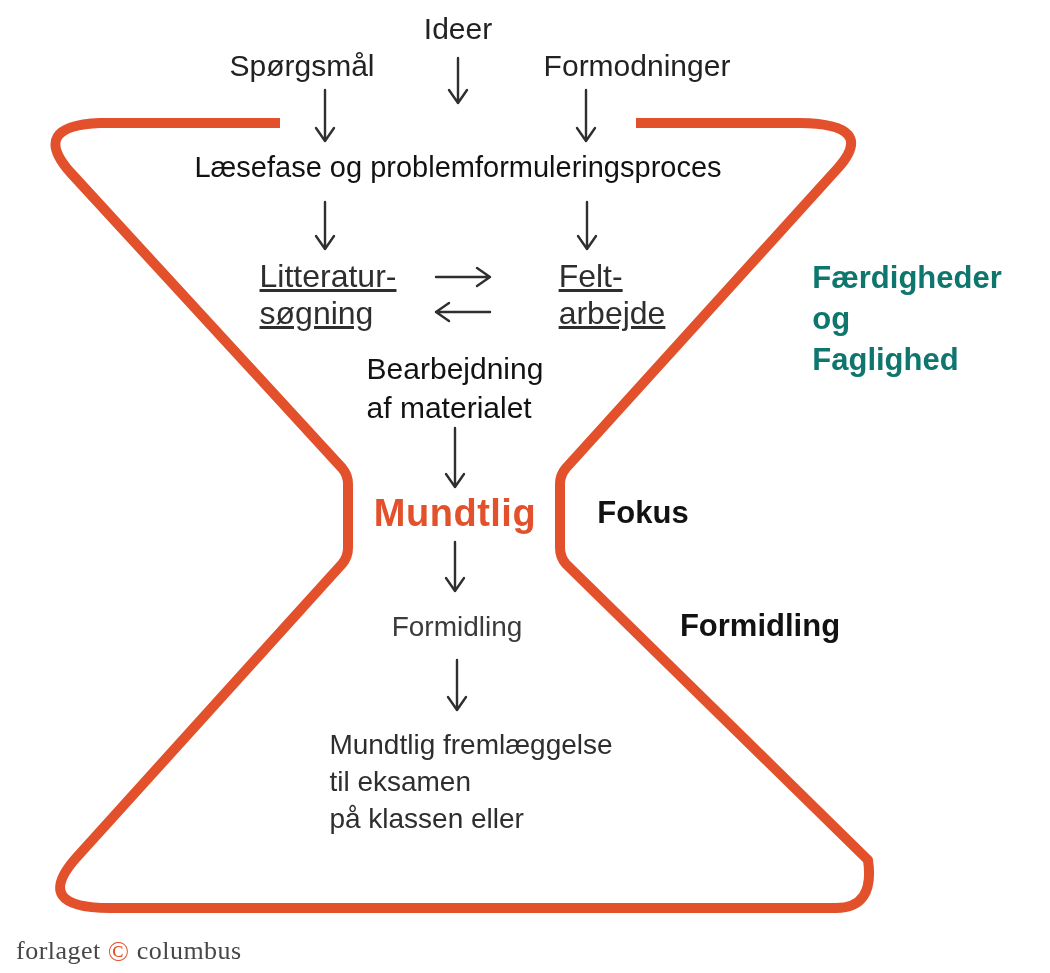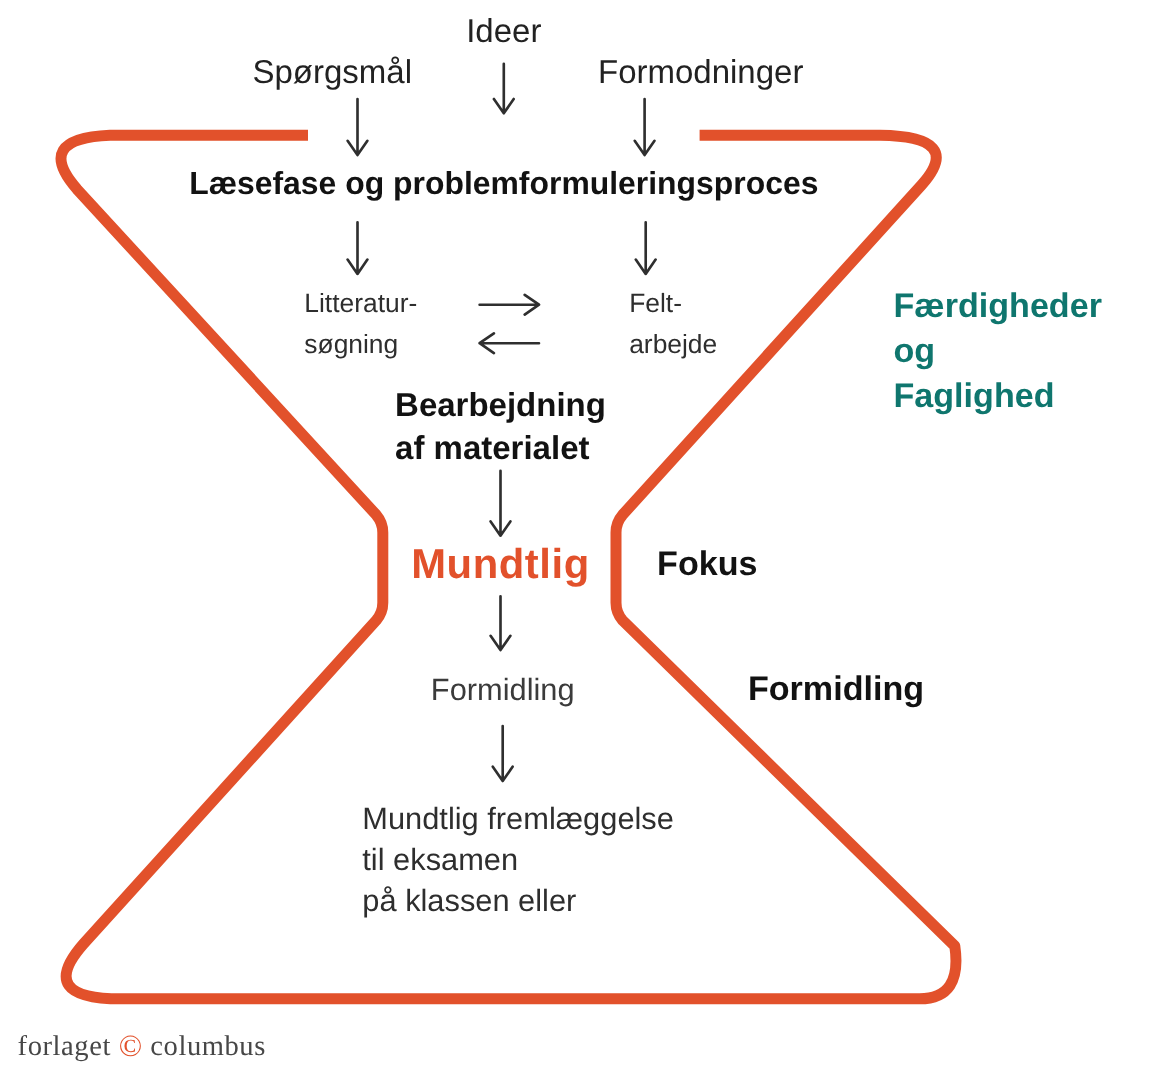--- a/index.html
+++ b/index.html
@@ -16,7 +16,7 @@
   .label{position:absolute;transform:translateX(-50%);text-align:left;white-space:nowrap;color:#2E2E2E;}
   .t-top{font-size:30px;color:#222;}
   .t-bold{font-weight:bold;color:#121212;}
-  .t-heading{font-size:29px;font-weight:bold;color:#121212;}
+  .t-heading{font-size:29px;font-weight:normal;color:#121212;}
   .t-col{font-size:24px;line-height:37px;}
   .t-mid{font-size:30px;font-weight:bold;line-height:39px;color:#121212;}
   .t-synopsis{font-size:38px;font-weight:bold;color:#E2512B;letter-spacing:0.5px;}

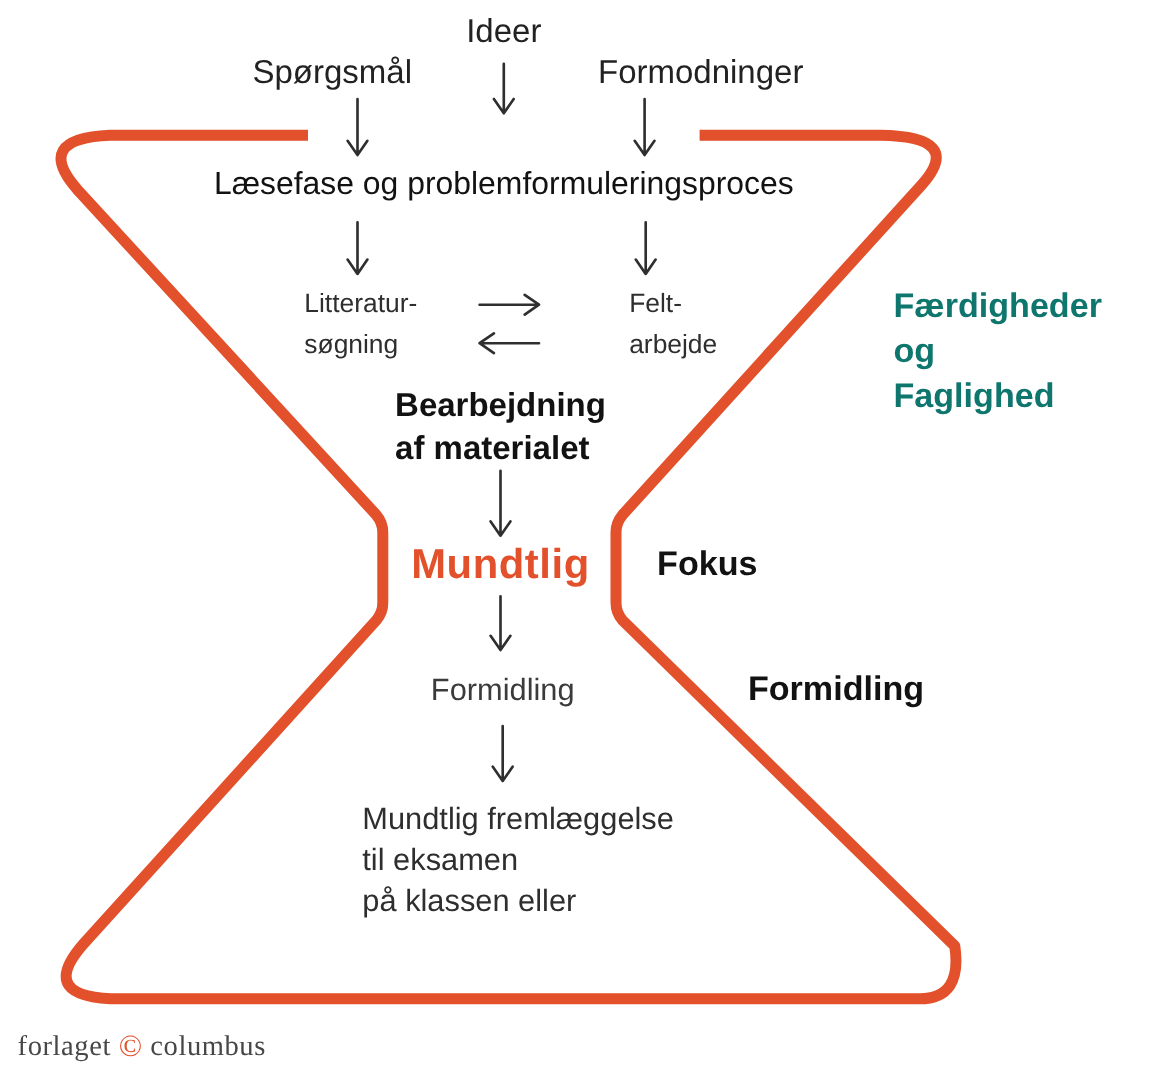--- a/index.html
+++ b/index.html
@@ -17,7 +17,7 @@
   .t-top{font-size:30px;color:#222;}
   .t-bold{font-weight:bold;color:#121212;}
   .t-heading{font-size:29px;font-weight:normal;color:#121212;}
-  .t-col{font-size:24px;line-height:37px;}
+  .t-col{font-size:32px;line-height:37px;text-decoration:underline;}
   .t-mid{font-size:30px;font-weight:bold;line-height:39px;color:#121212;}
   .t-synopsis{font-size:38px;font-weight:bold;color:#E2512B;letter-spacing:0.5px;}
   .t-side{font-size:31px;font-weight:bold;line-height:41px;color:#0f766e;}

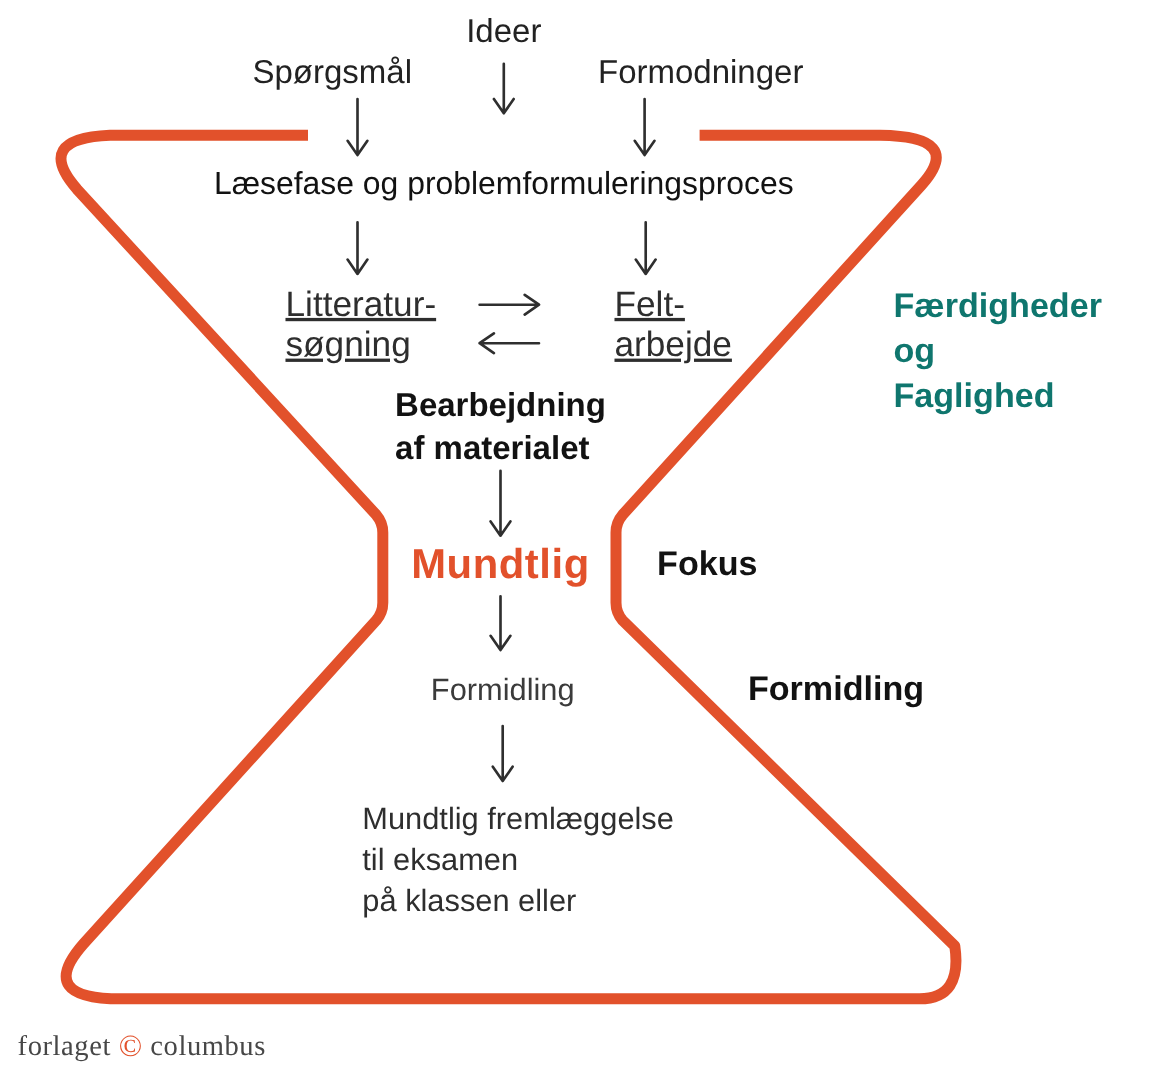--- a/index.html
+++ b/index.html
@@ -18,7 +18,7 @@
   .t-bold{font-weight:bold;color:#121212;}
   .t-heading{font-size:29px;font-weight:normal;color:#121212;}
   .t-col{font-size:32px;line-height:37px;text-decoration:underline;}
-  .t-mid{font-size:30px;font-weight:bold;line-height:39px;color:#121212;}
+  .t-mid{font-size:30px;font-weight:normal;line-height:39px;color:#121212;}
   .t-synopsis{font-size:38px;font-weight:bold;color:#E2512B;letter-spacing:0.5px;}
   .t-side{font-size:31px;font-weight:bold;line-height:41px;color:#0f766e;}
   .t-plain{font-size:28px;color:#3B3B3B;}

